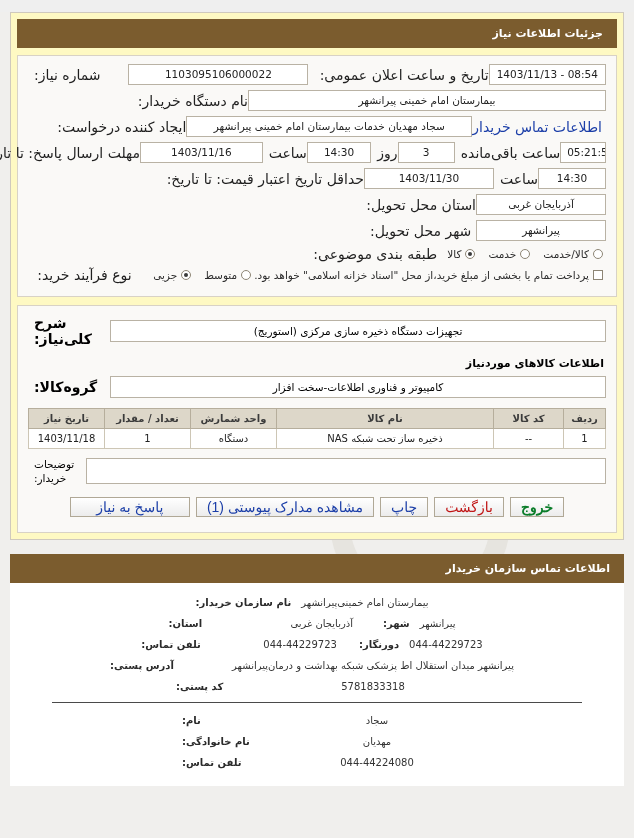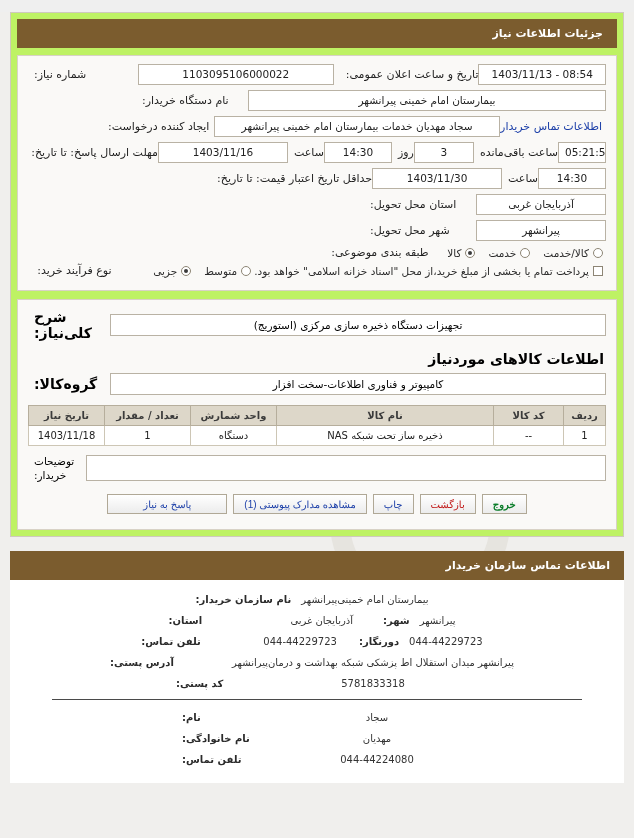--- a/index.html
+++ b/index.html
@@ -44,7 +44,7 @@
 
   .outer-frame {
     margin: 12px 10px 0 10px;
-    background: #bef264;
+    background: #fef9c3;
     border: 1px solid #cfc9bd;
     padding: 6px;
   }

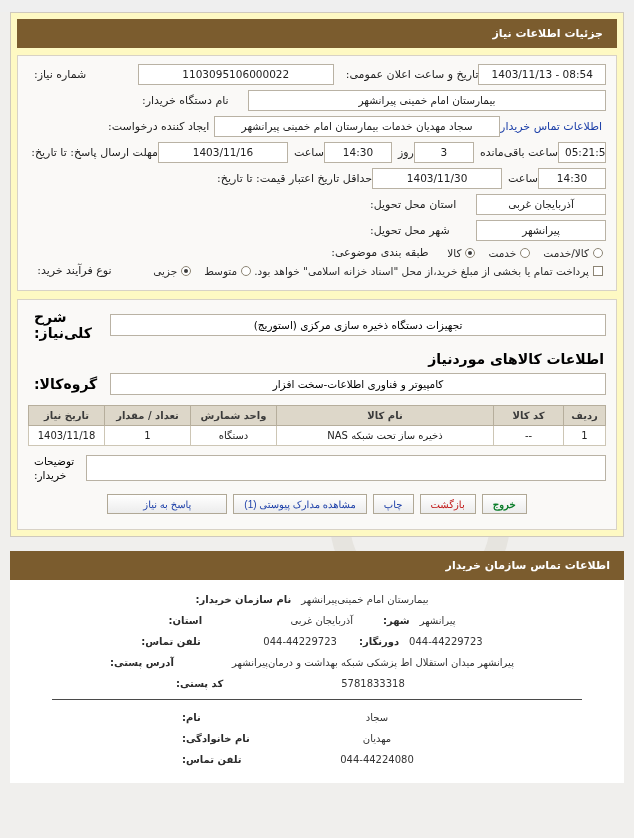--- a/index.html
+++ b/index.html
@@ -75,7 +75,7 @@
     padding-left: 6px;
     white-space: nowrap;
     color: #1f1f1f;
-    font-size: 11px;
+    font-size: 14px;
   }
   .field {
     border: 1px solid #b9b2a4;

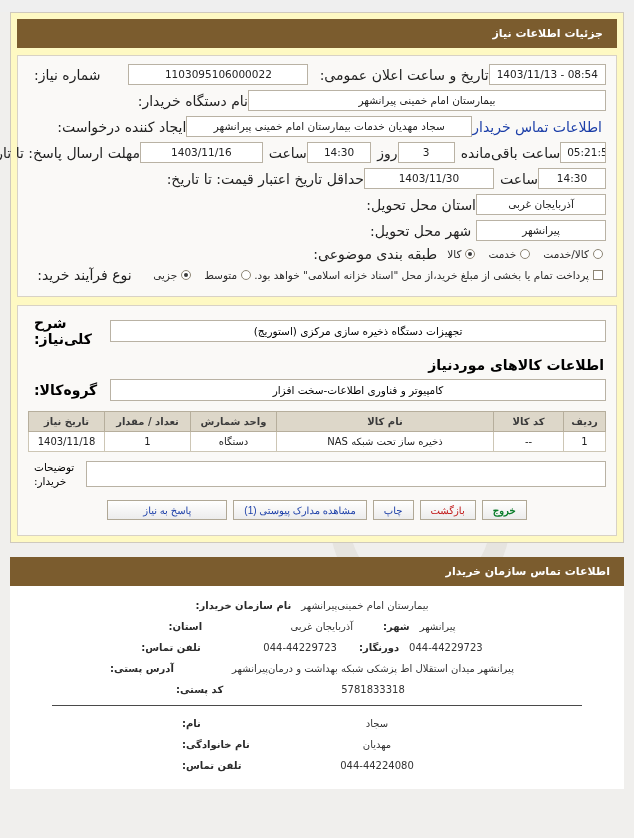--- a/index.html
+++ b/index.html
@@ -152,7 +152,7 @@
   }
   .section-title {
     font-weight: bold;
-    font-size: 14px;
+    font-size: 11px;
     text-align: right;
     margin: 10px 2px 6px 0;
   }

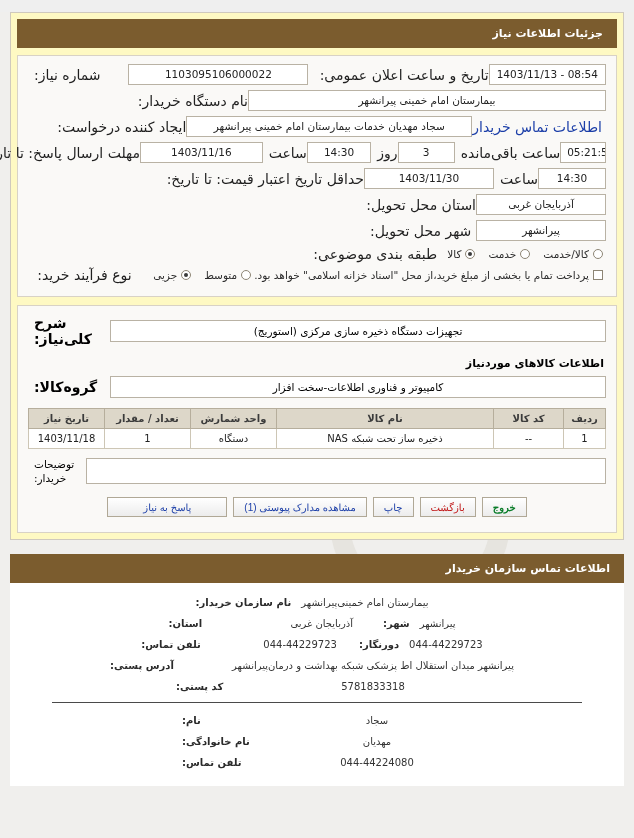--- a/index.html
+++ b/index.html
@@ -204,7 +204,7 @@
   .btn {
     border: 1px solid #b0a896;
     background: linear-gradient(#ffffff, #ececec);
-    font-size: 10px;
+    font-size: 14px;
     padding: 3px 10px;
     height: 20px;
     line-height: 13px;

